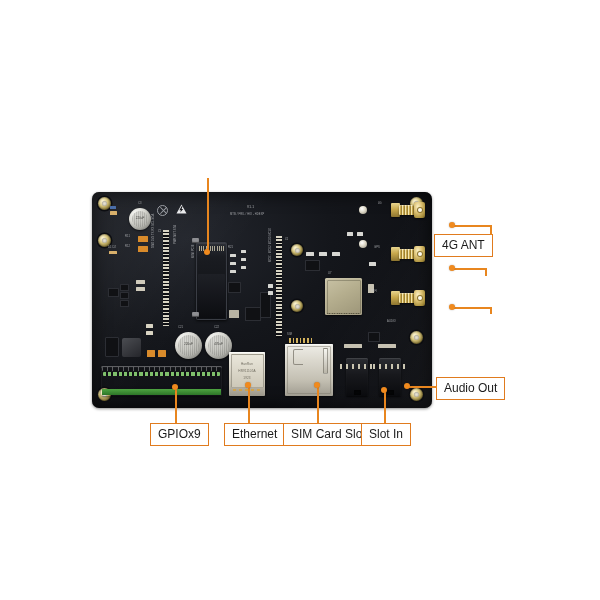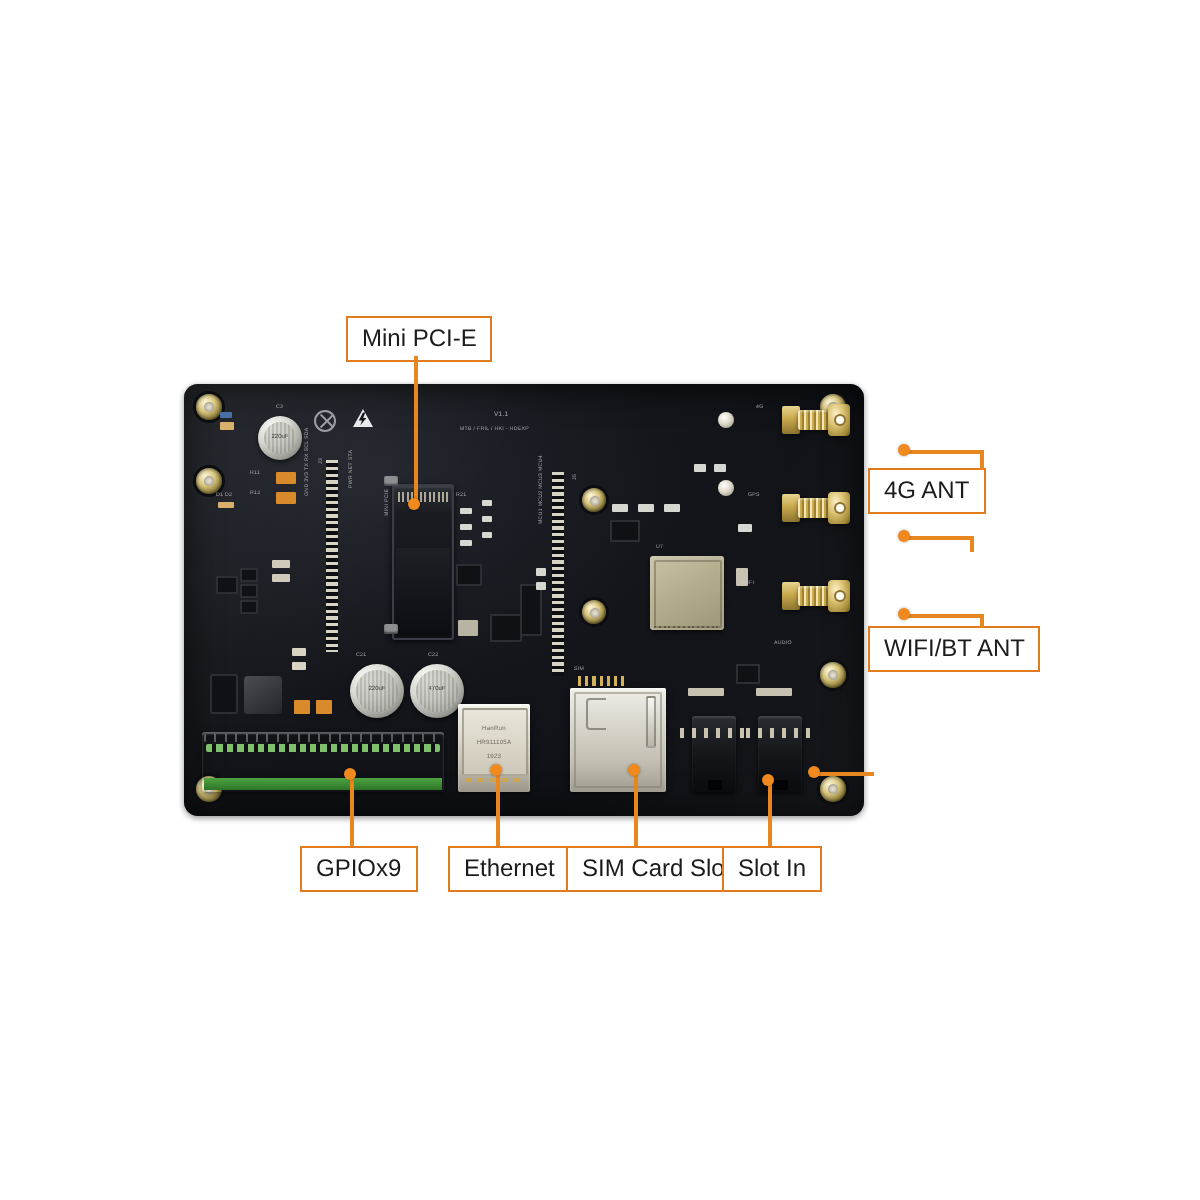--- a/index.html
+++ b/index.html
@@ -438,7 +438,6 @@
     <div class="silk" style="left:295px;top:128px;">AUDIO</div>
   </div>
 
-  <div class="callout" style="left:173px;top:158px;">Mini PCI-E</div>
   <div class="lead v" style="left:207px;top:178px;height:74px;"></div>
   <div class="dot" style="left:204px;top:249px;"></div>
 

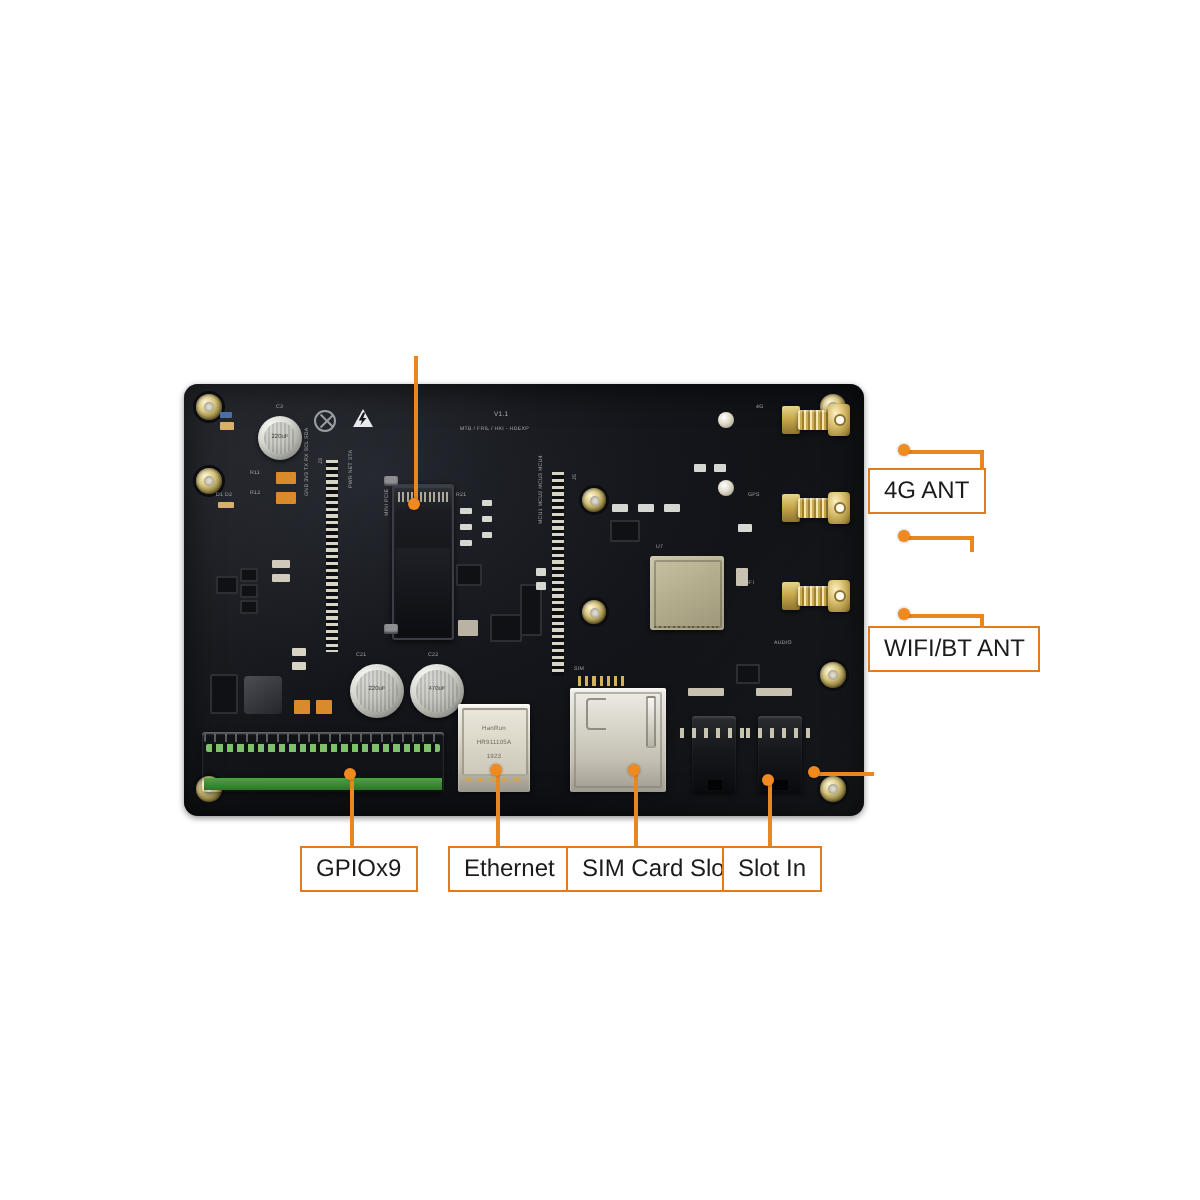--- a/index.html
+++ b/index.html
@@ -450,7 +450,6 @@
   <div class="lead v" style="left:485px;top:268px;height:8px;"></div>
   <div class="dot" style="left:449px;top:265px;"></div>
 
-  <div class="callout" style="left:434px;top:313px;">WIFI/BT ANT</div>
   <div class="lead h" style="left:452px;top:307px;width:40px;"></div>
   <div class="lead v" style="left:490px;top:307px;height:7px;"></div>
   <div class="dot" style="left:449px;top:304px;"></div>

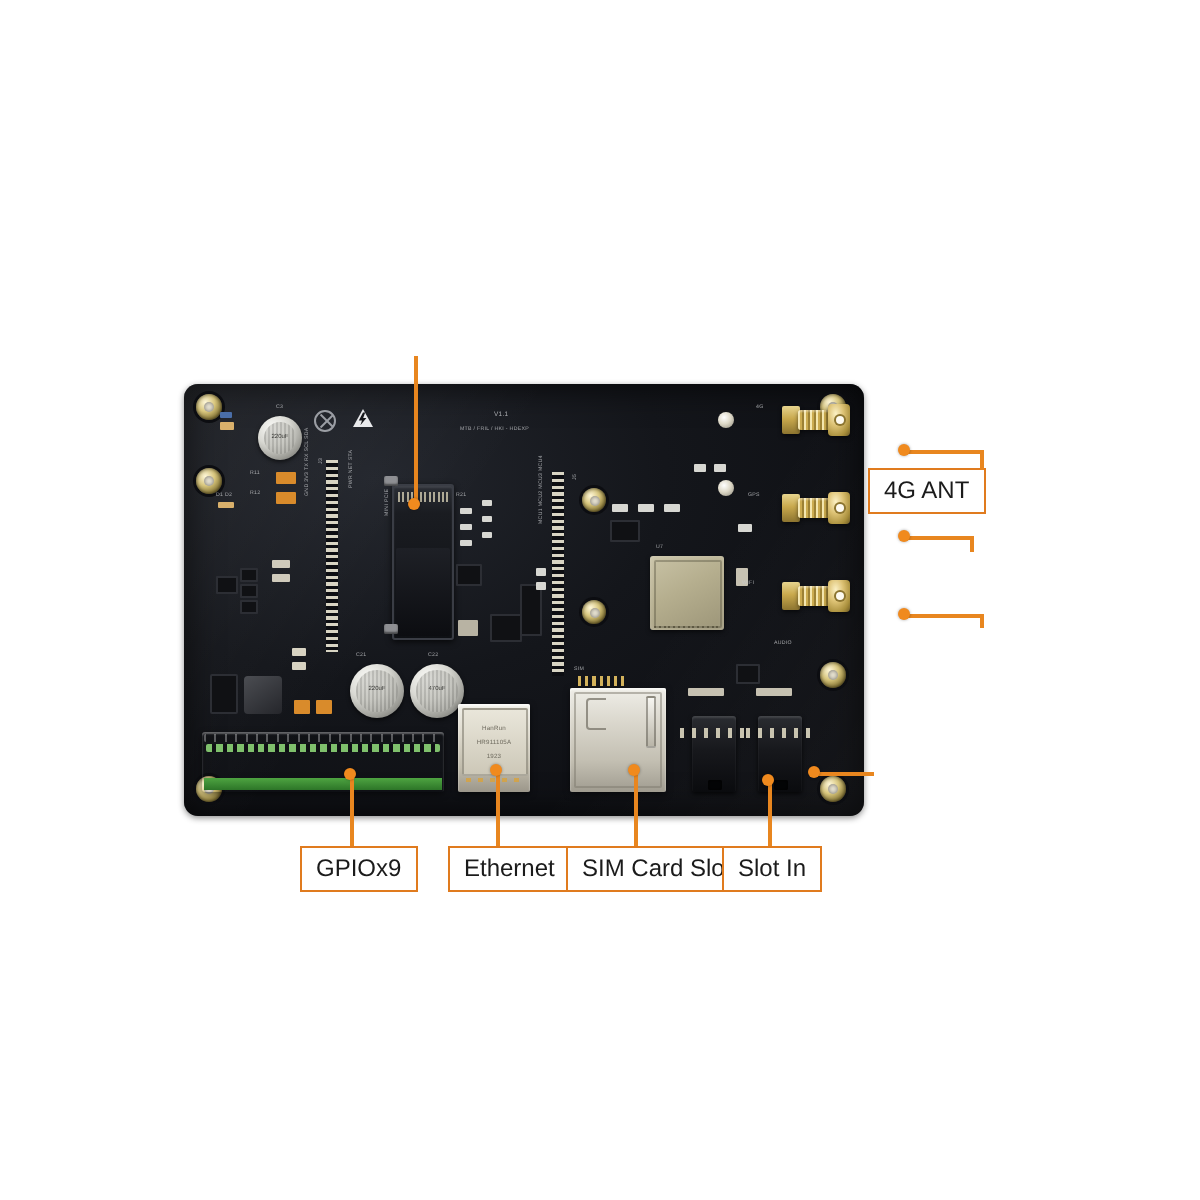--- a/index.html
+++ b/index.html
@@ -454,6 +454,7 @@
   <div class="lead v" style="left:490px;top:307px;height:7px;"></div>
   <div class="dot" style="left:449px;top:304px;"></div>
 
+  <div class="callout" style="left:436px;top:377px;">Audio Out</div>
   <div class="lead h" style="left:407px;top:386px;width:30px;"></div>
   <div class="dot" style="left:404px;top:383px;"></div>
 

